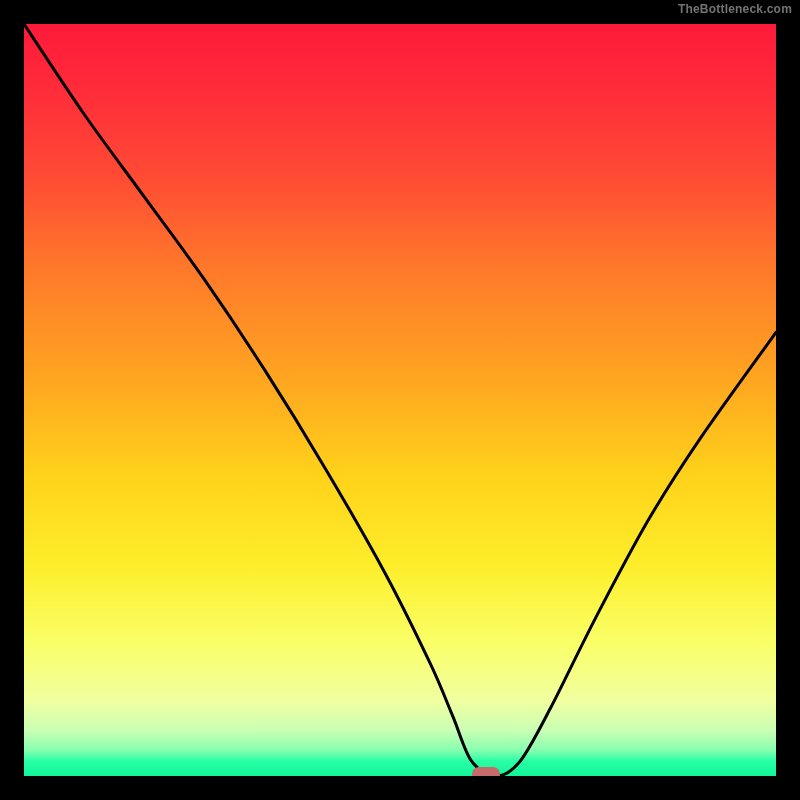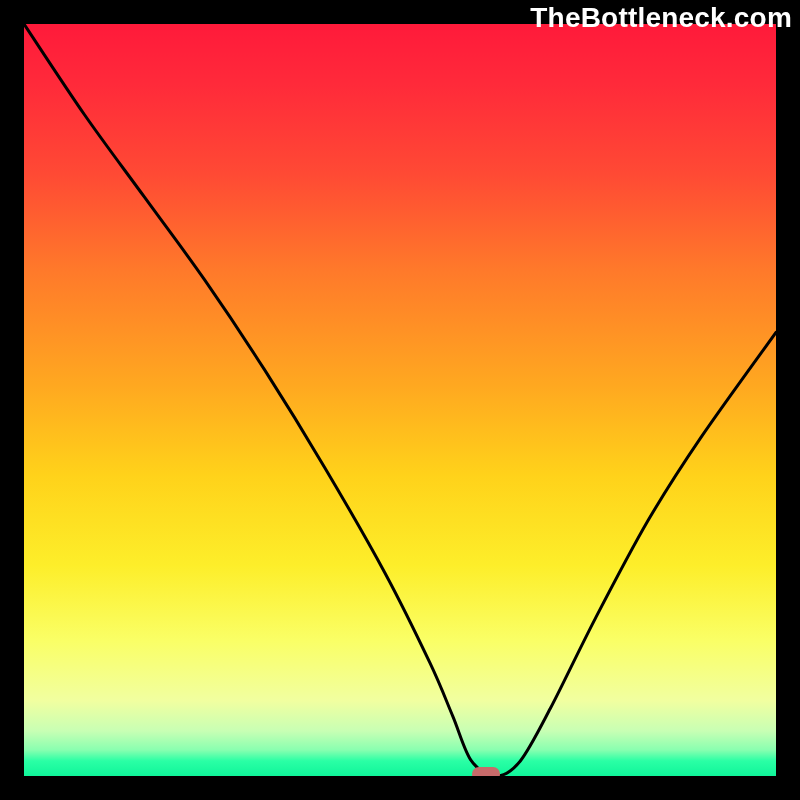--- a/index.html
+++ b/index.html
@@ -21,8 +21,8 @@
     position: absolute;
     top: 2px;
     right: 8px;
-    color: #ffffff;
-    font-size: 28px;
+    color: #737373;
+    font-size: 12px;
     font-weight: 600;
     letter-spacing: 0.2px;
     z-index: 10;

